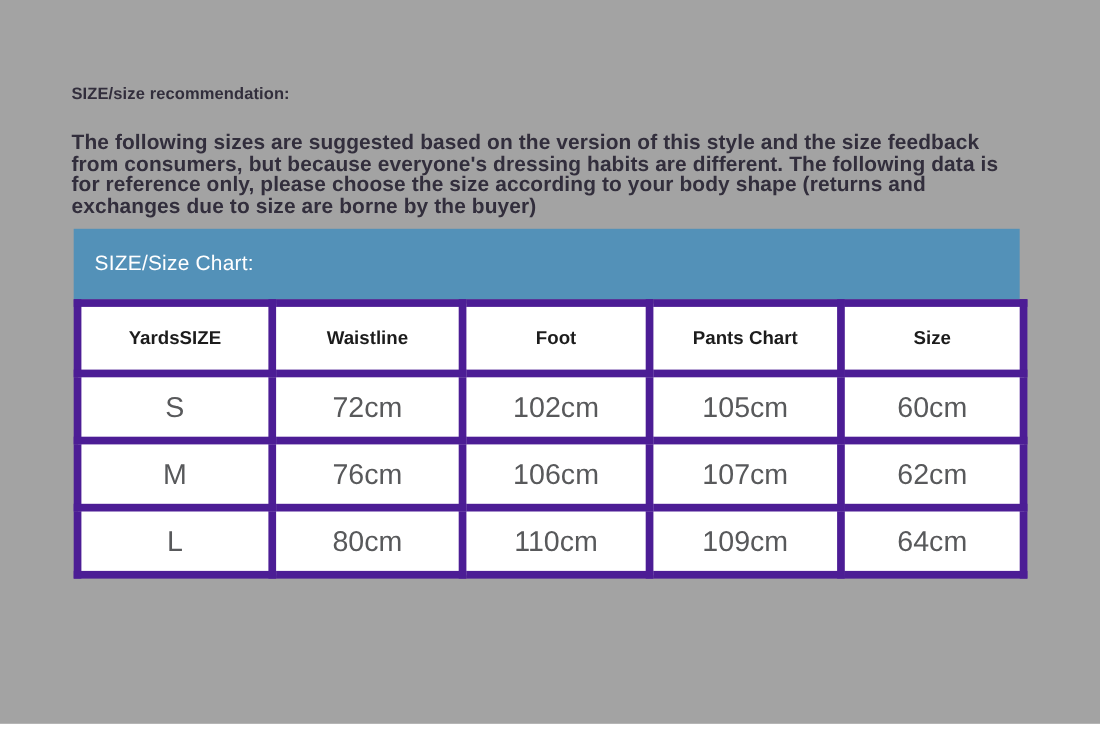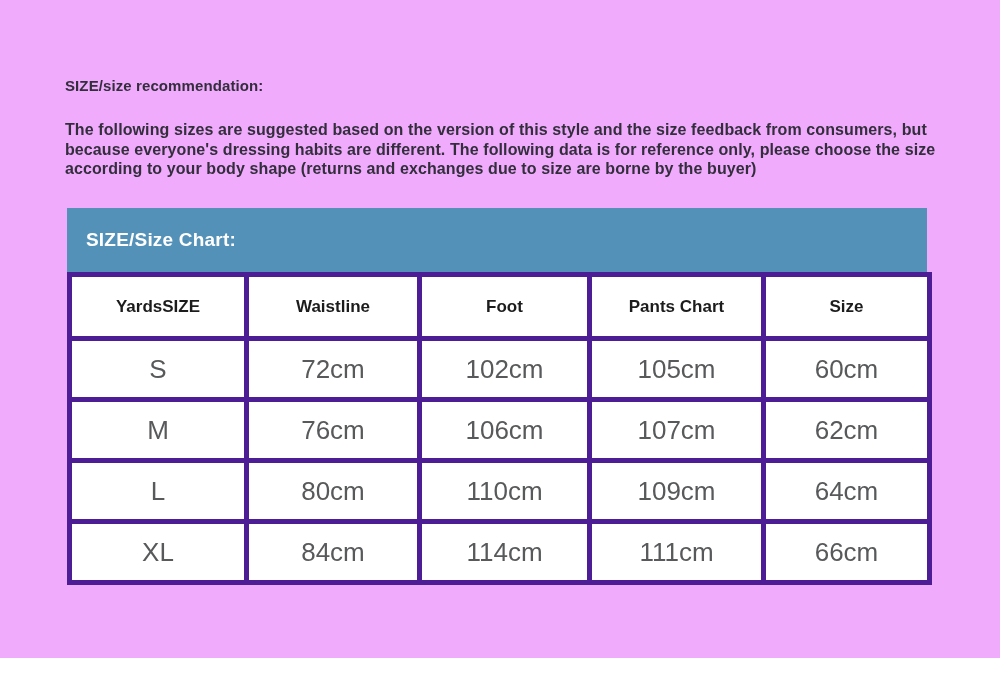--- a/index.html
+++ b/index.html
@@ -14,7 +14,7 @@
     position: relative;
     width: 1000px;
     height: 658px;
-    background: #f0abfc;
+    background: #a3a3a3;
   }
   .reco-heading {
     position: absolute;

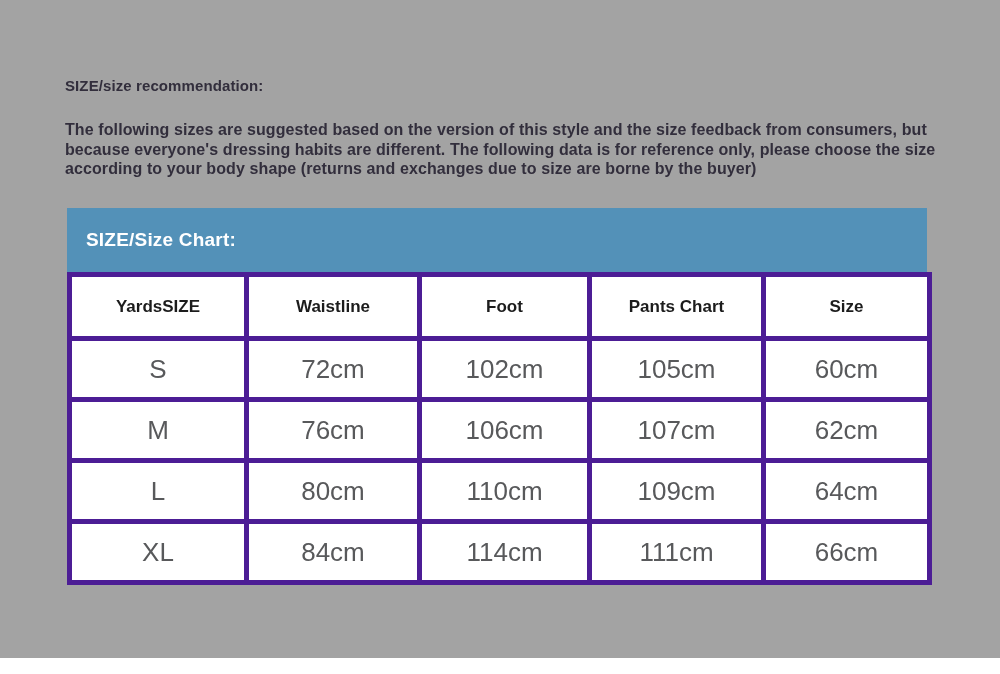--- a/index.html
+++ b/index.html
@@ -30,7 +30,7 @@
     left: 65px;
     top: 120px;
     width: 872px;
-    font-size: 16px;
+    font-size: 19px;
     font-weight: bold;
     color: #322e3c;
     line-height: 19.5px;

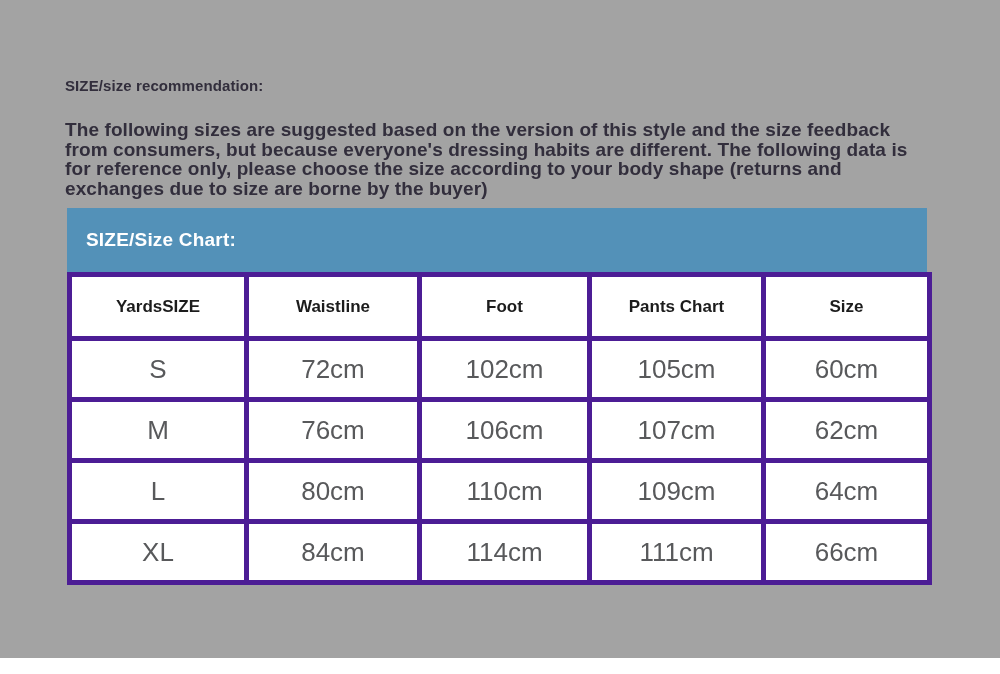--- a/index.html
+++ b/index.html
@@ -46,7 +46,7 @@
   }
   .chart-band-title {
     font-size: 19px;
-    font-weight: bold;
+    font-weight: normal;
     color: #ffffff;
     line-height: 64px;
     padding-left: 19px;

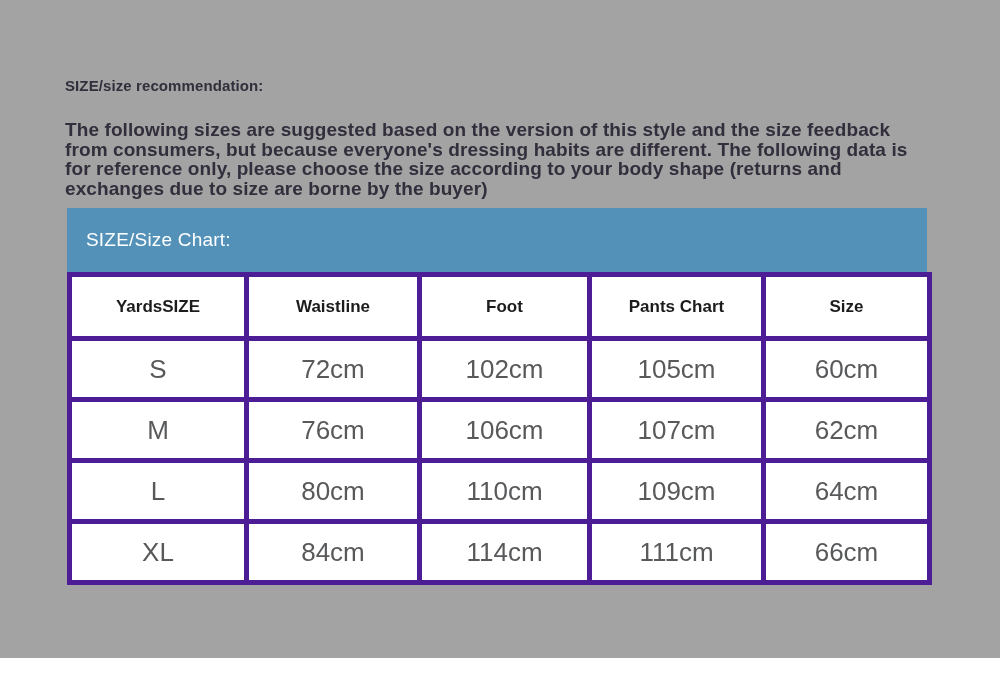--- a/index.html
+++ b/index.html
@@ -70,7 +70,7 @@
   table.size-table col.c5 { width: 166px; }
   table.size-table th,
   table.size-table td {
-    border: 5px solid #4c1d95;
+    border: 7px solid #4c1d95;
     text-align: center;
     vertical-align: middle;
     background: #ffffff;

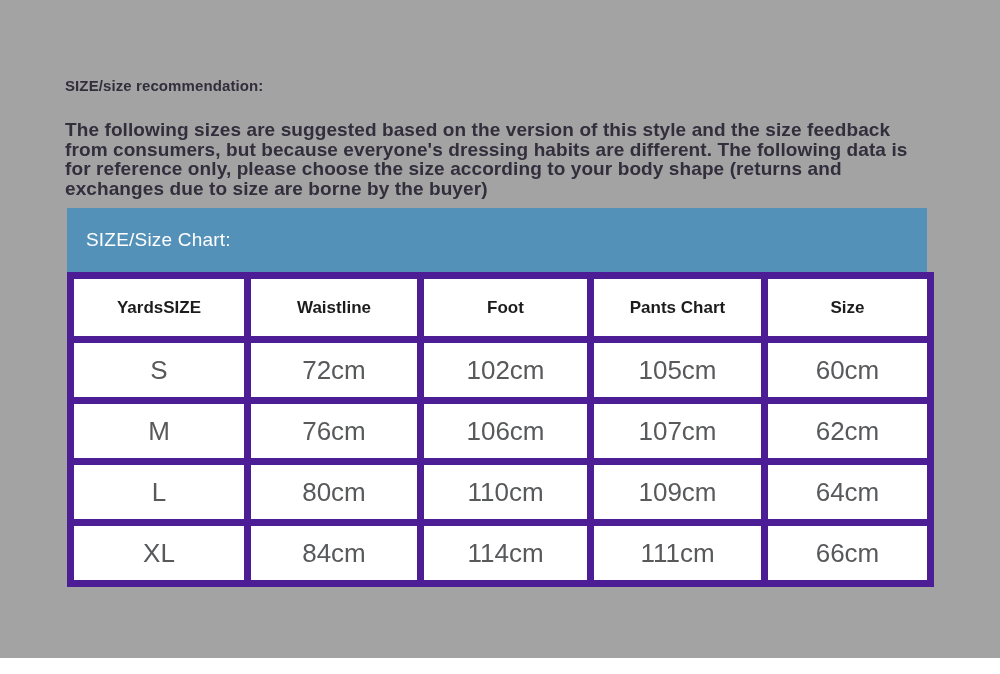--- a/index.html
+++ b/index.html
@@ -141,13 +141,6 @@
           <td>109cm</td>
           <td>64cm</td>
         </tr>
-        <tr>
-          <td>XL</td>
-          <td>84cm</td>
-          <td>114cm</td>
-          <td>111cm</td>
-          <td>66cm</td>
-        </tr>
       </tbody>
     </table>
   </div>

